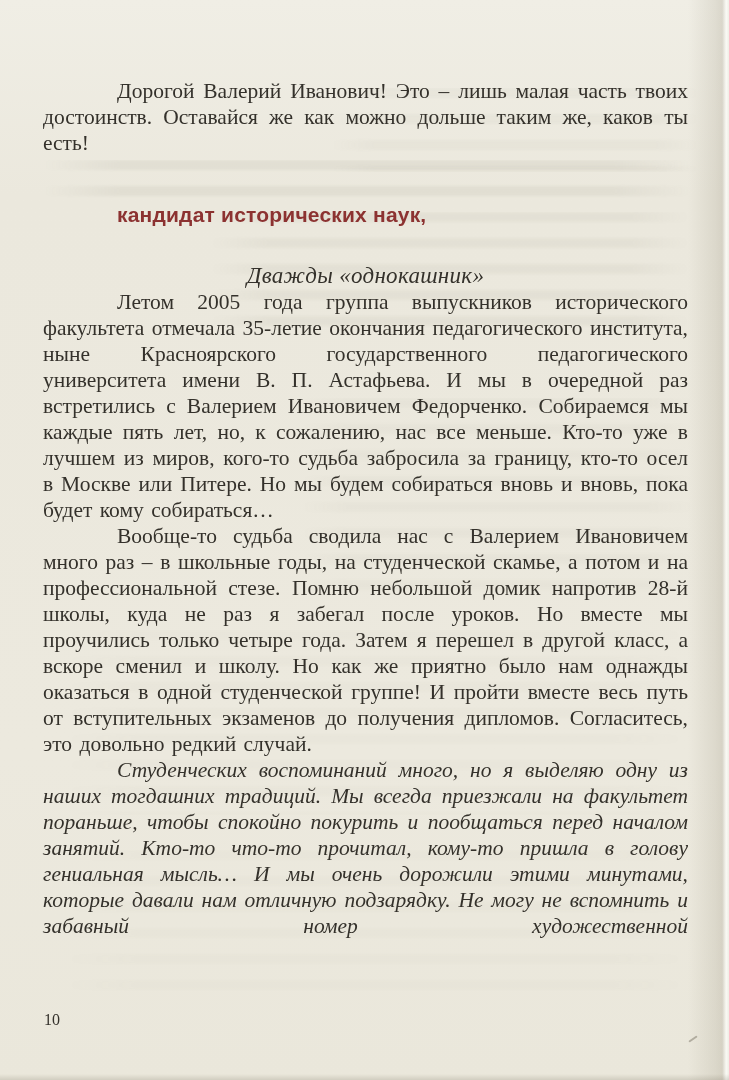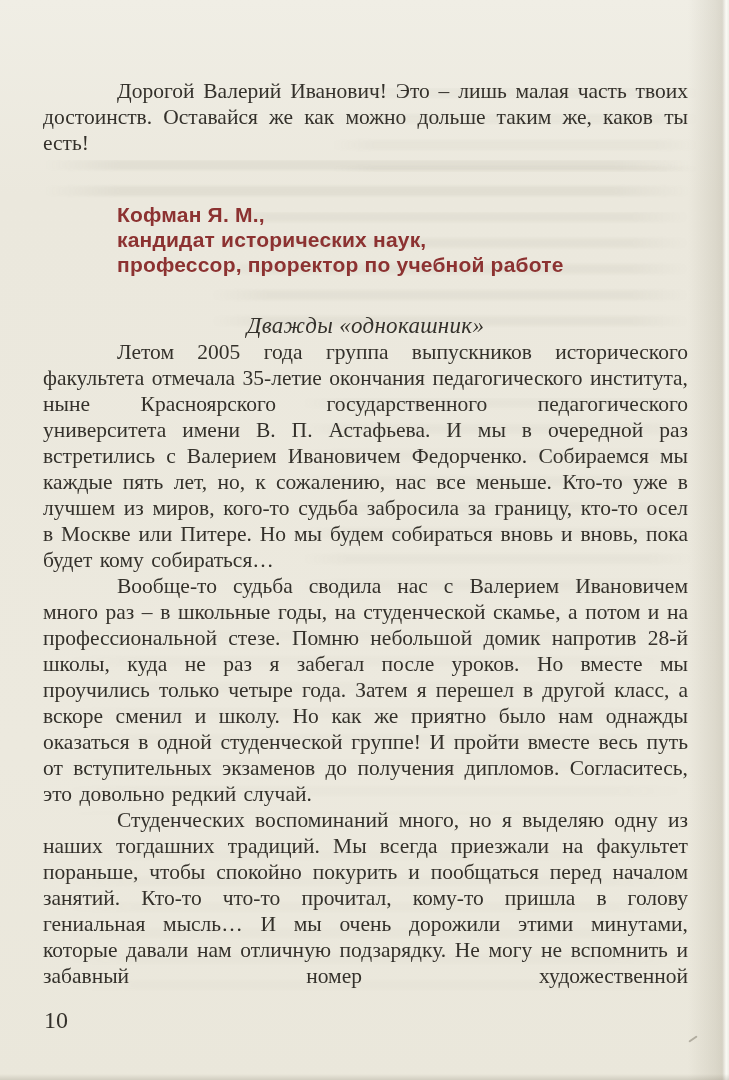--- a/index.html
+++ b/index.html
@@ -126,7 +126,6 @@
     <p class="dedication">Дорогой Валерий Иванович! Это – лишь малая часть твоих достоинств. Оставайся же как можно дольше таким же, каков ты есть!</p>
 
     <div class="attribution">
-      <div>Кофман Я. М.,</div>
       <div>кандидат исторических наук,</div>
       <div>профессор, проректор по учебной работе</div>
     </div>

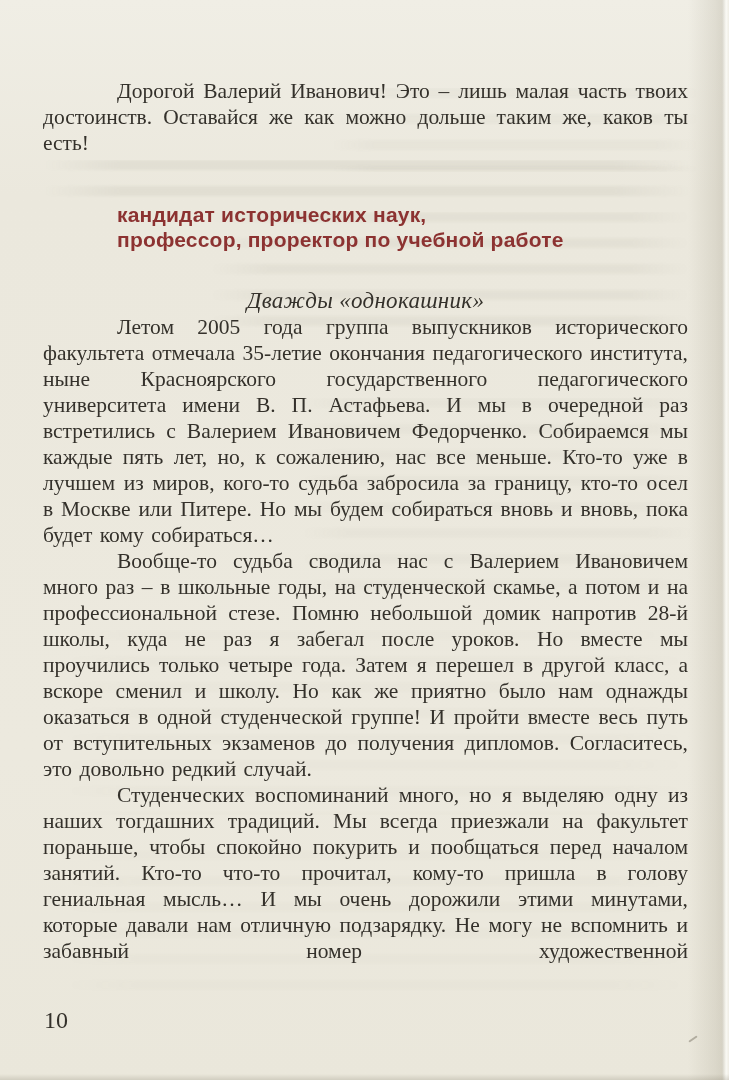--- a/index.html
+++ b/index.html
@@ -127,7 +127,6 @@
 
     <div class="attribution">
       <div>кандидат исторических наук,</div>
-      <div>профессор, проректор по учебной работе</div>
     </div>
 
     <h2 class="section-title">Дважды «однокашник»</h2>

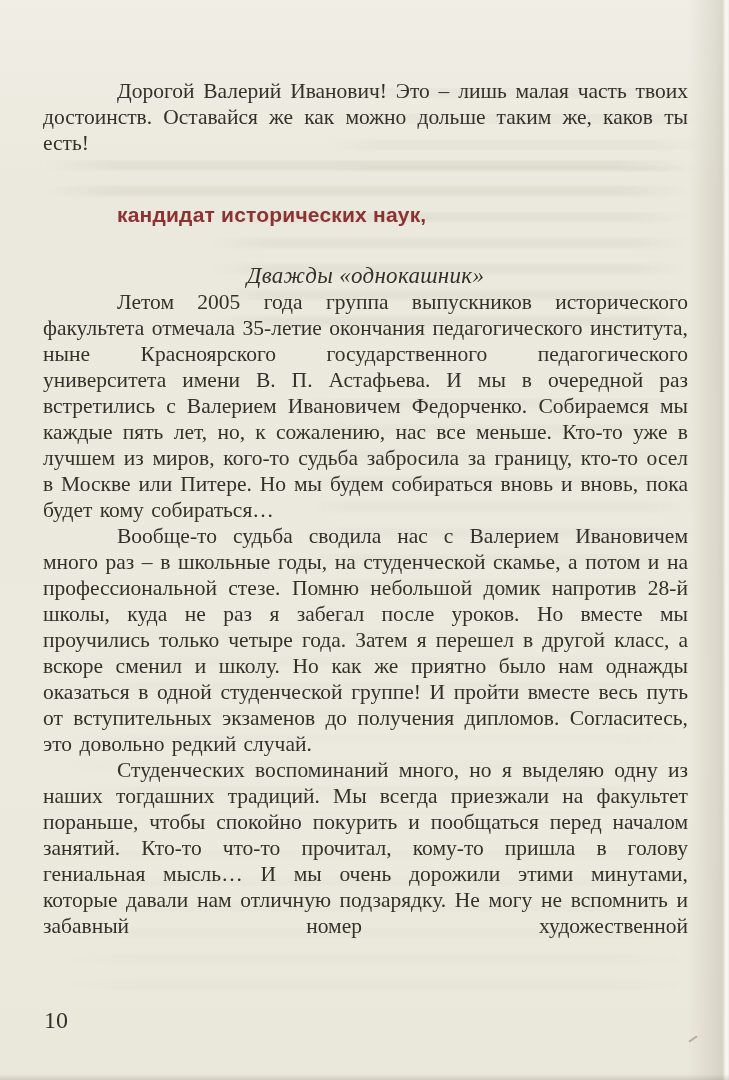--- a/index.html
+++ b/index.html
@@ -100,7 +100,7 @@
     word-spacing: 2px;
   }
   .body-par.first { margin-top: 0; }
-  .body-par.runs-over { text-align-last: justify; }
+  .body-par.runs-over { text-align-last: justify; font-style: italic; }
   .page-number {
     position: absolute;
     left: 44px;

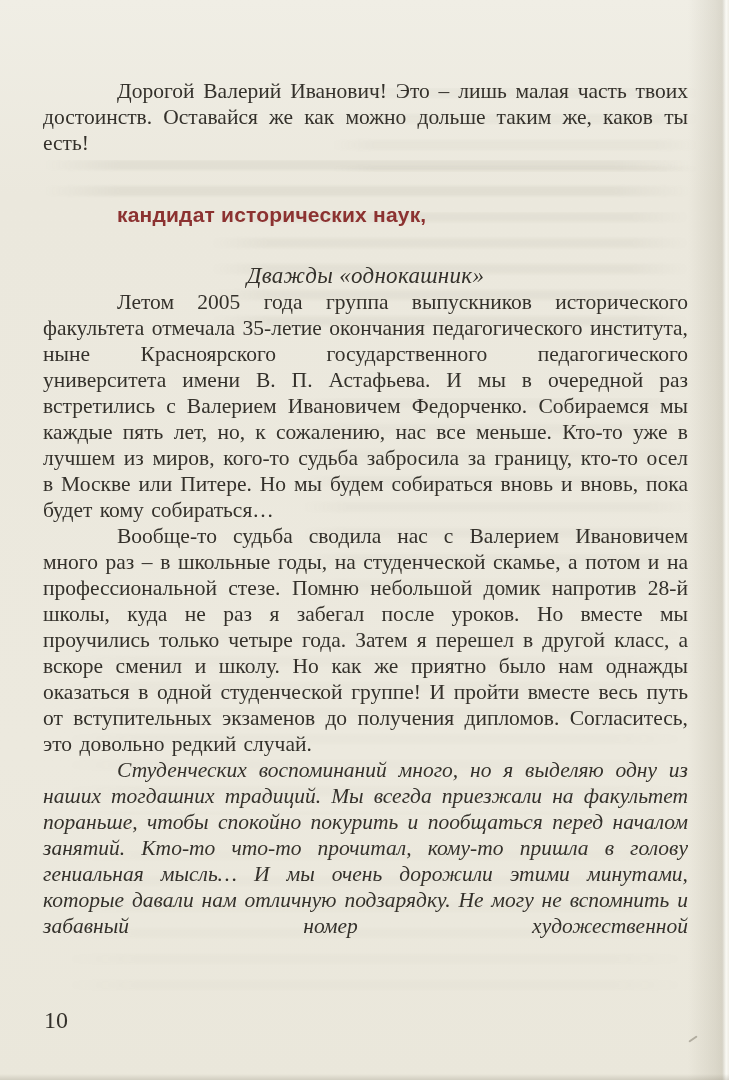--- a/index.html
+++ b/index.html
@@ -105,7 +105,7 @@
     position: absolute;
     left: 44px;
     top: 1008px;
-    font-size: 24px;
+    font-size: 16px;
     line-height: 24px;
   }
 </style>

